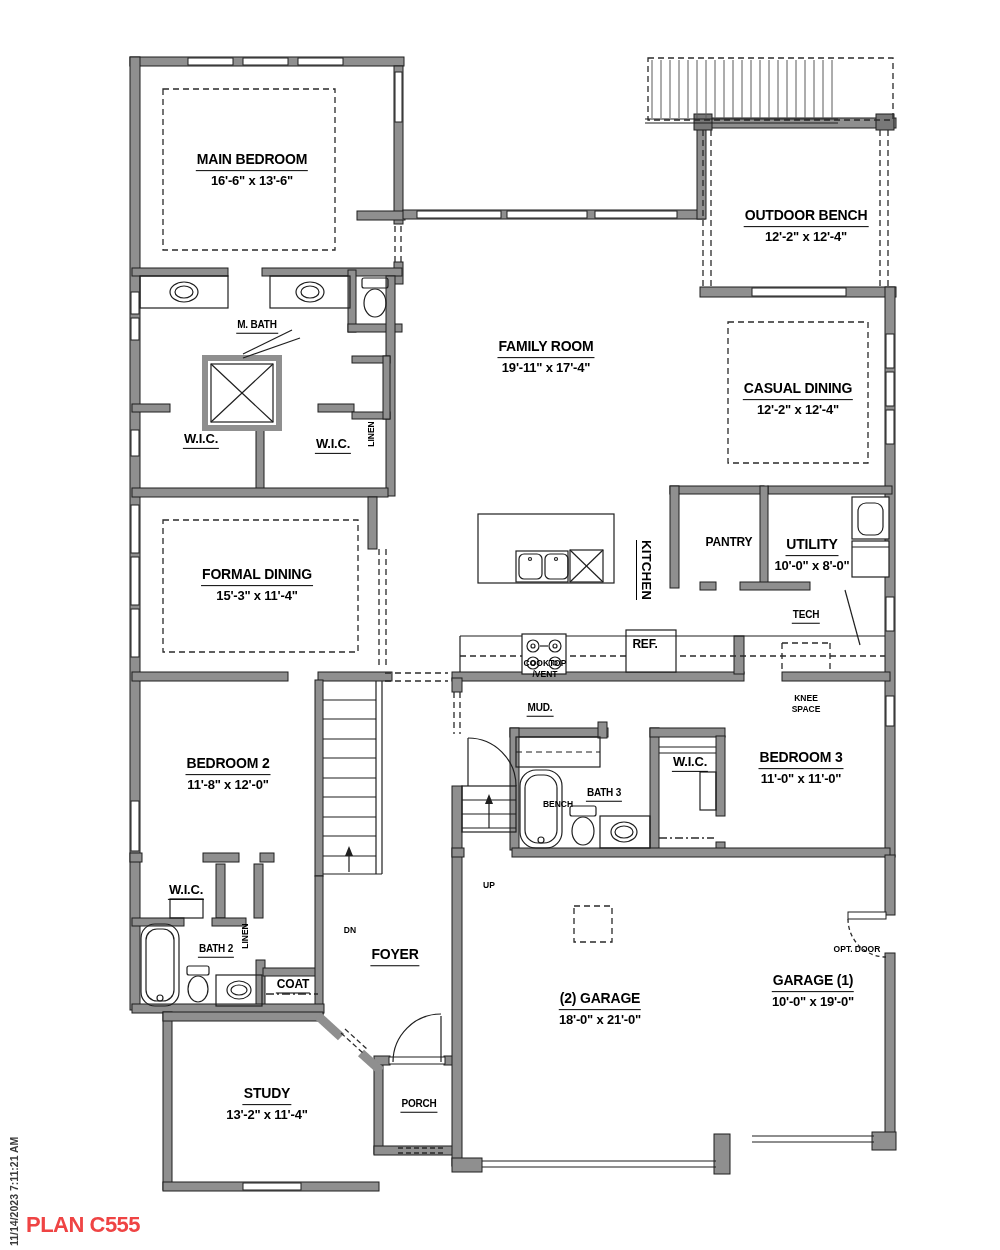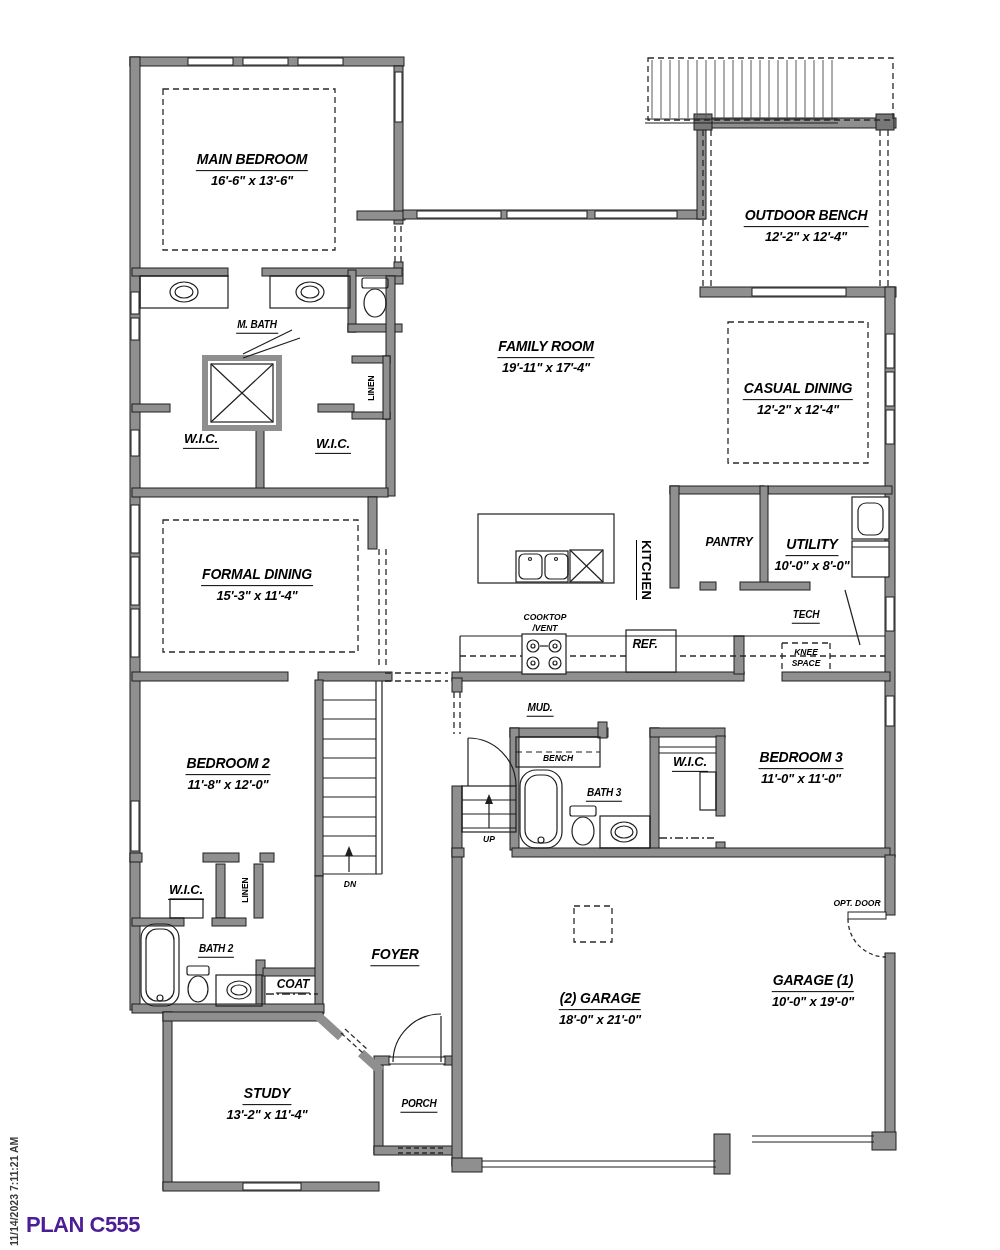--- a/index.html
+++ b/index.html
@@ -7,7 +7,7 @@
          font-family:"Liberation Sans",sans-serif;}
   #plansvg{position:absolute;left:0;top:0;}
   .lbl{position:absolute;transform:translate(-50%,-50%);text-align:center;color:#000;
-       font-weight:bold;white-space:nowrap;line-height:1.25;letter-spacing:-0.2px;font-style:italic;}
+       font-weight:bold;white-space:nowrap;line-height:1.25;letter-spacing:-0.2px;}
   .nm{display:inline-block;}
   .u .nm{border-bottom:1.6px solid #000;padding:0 1px 1px;}
   .dm{display:block;margin-top:2px;border:none;}

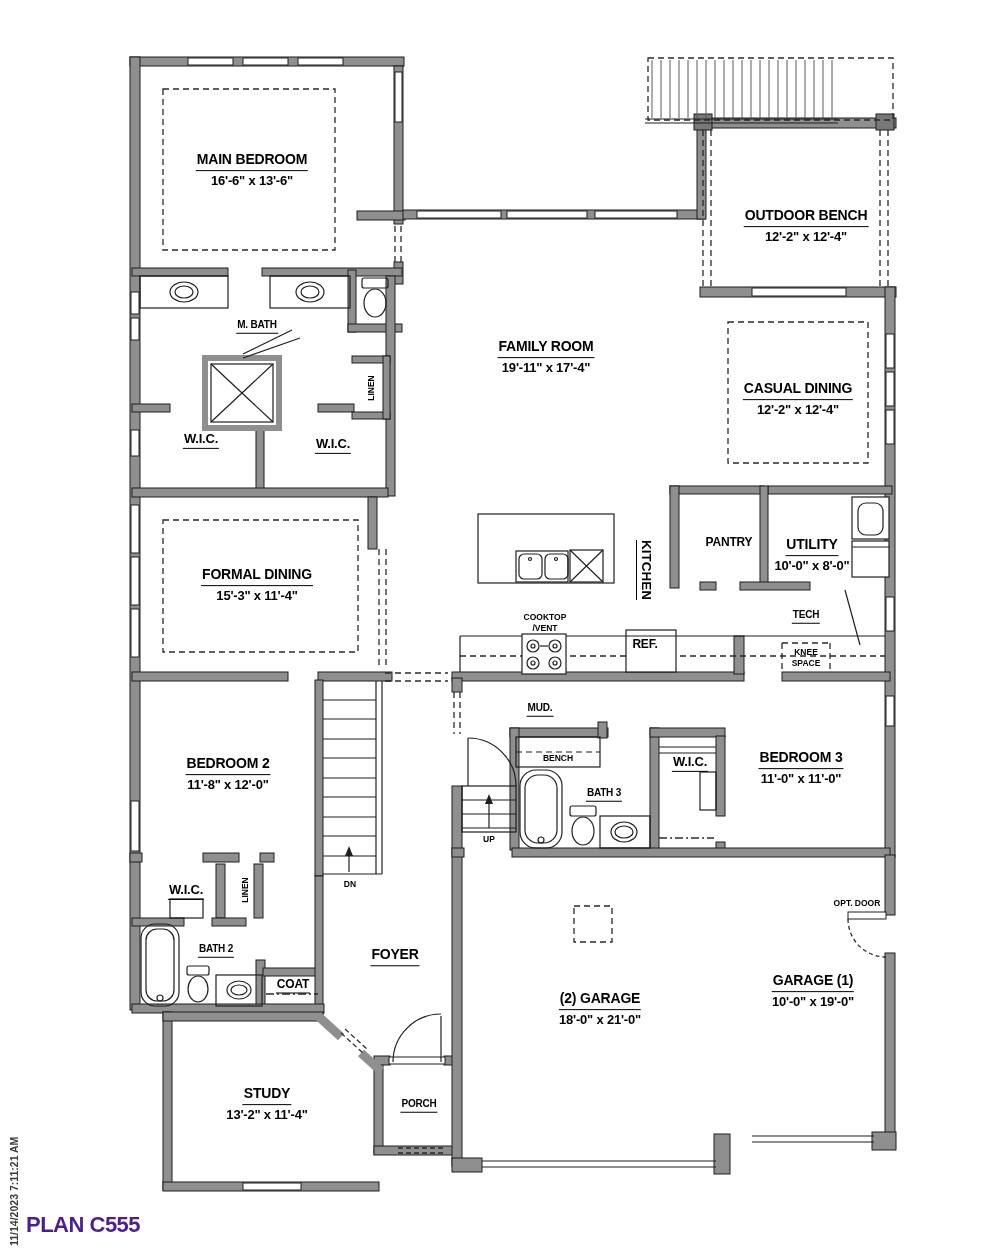--- a/index.html
+++ b/index.html
@@ -15,7 +15,7 @@
   .s13{font-size:10px;}
   .s11{font-size:13px;}
   .s9{font-size:12px;}
-  .s8{font-size:8.5px;letter-spacing:0;}
+  .s8{font-size:8.5px;letter-spacing:0;margin-top:46px;}
   .two{line-height:1.25;}
   .vlbl{position:absolute;font-weight:bold;white-space:nowrap;color:#000;
         writing-mode:vertical-rl;transform:translate(-50%,-50%);}

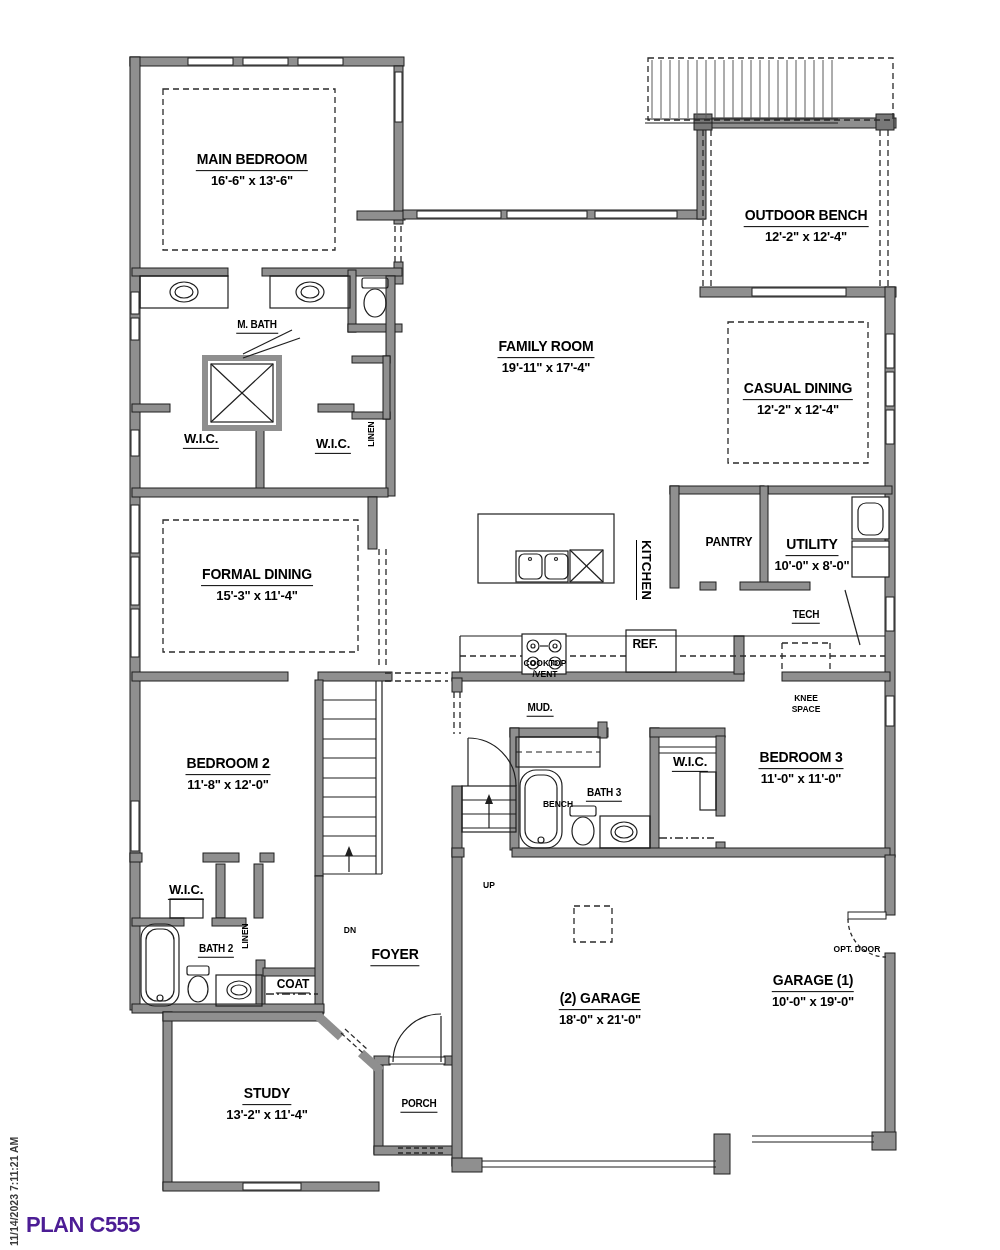--- a/index.html
+++ b/index.html
@@ -22,7 +22,7 @@
   .vlbl.rev{transform:translate(-50%,-50%) rotate(180deg);}
   .vlbl.u2{border-left:1.6px solid #000;padding-left:2px;}
   #plan-title{position:absolute;left:26px;top:1212px;font-size:22px;font-weight:bold;
-        color:#4c1d95;letter-spacing:-0.5px;}
+        color:#ef4444;letter-spacing:-0.5px;}
   #timestamp{position:absolute;left:8px;top:1246px;transform:rotate(-90deg);
         transform-origin:0 0;font-size:10.5px;font-weight:bold;color:#3a3a3a;white-space:nowrap;}
 </style>

